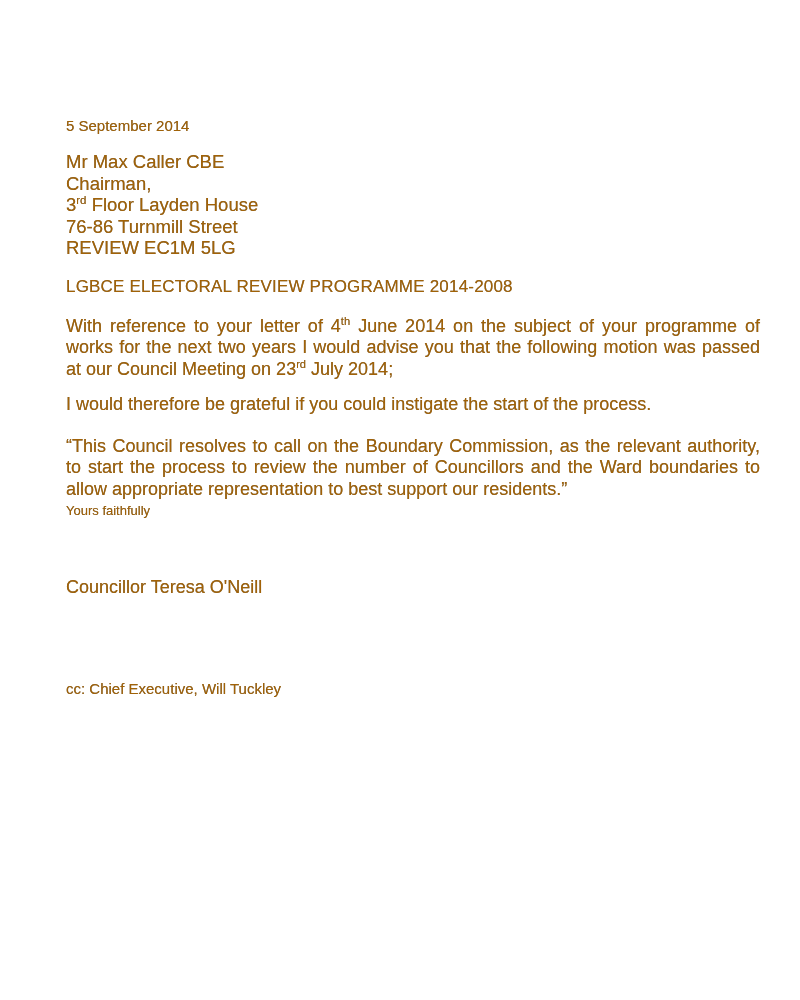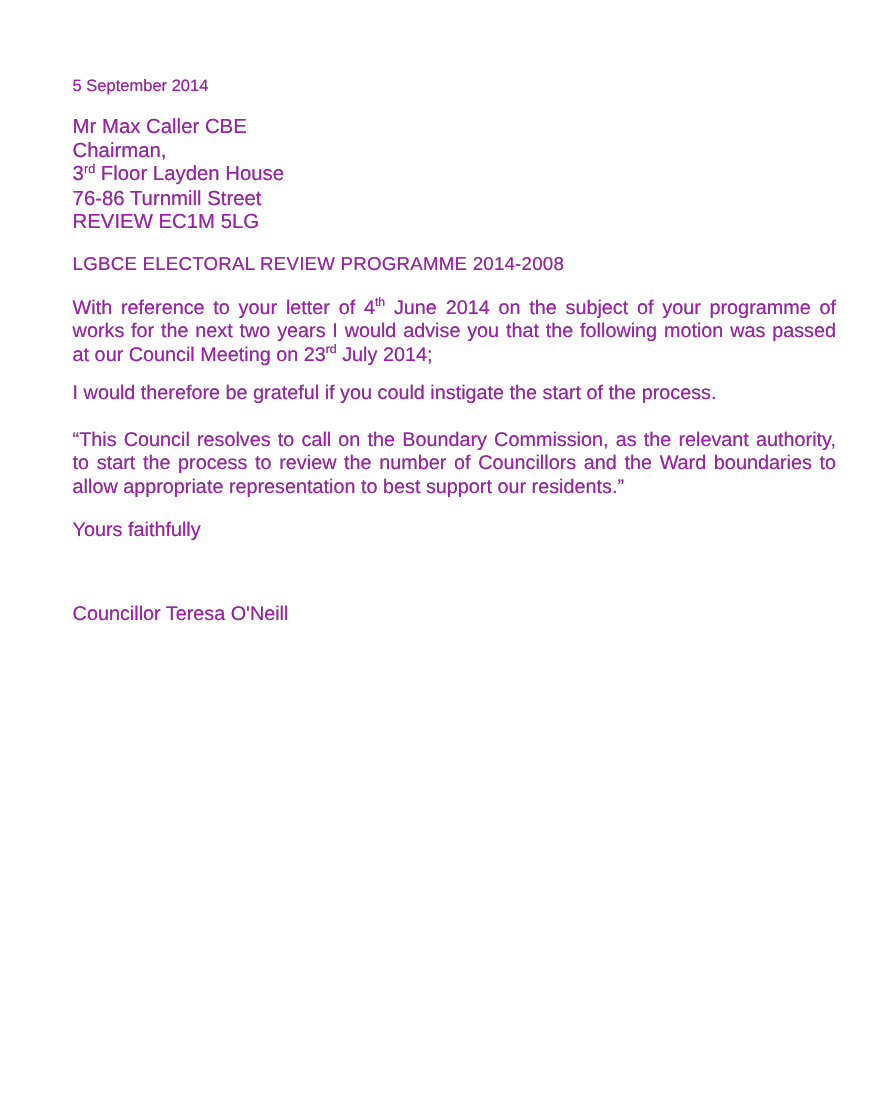--- a/index.html
+++ b/index.html
@@ -13,10 +13,10 @@
     height: 1000px;
     box-sizing: border-box;
     background: #ffffff;
-    padding: 69px 38px 0 66px;
+    padding: 116px 38px 0 66px;
     overflow: hidden;
     font-family: "Liberation Sans", "DejaVu Sans", sans-serif;
-    color: #a21caf;
+    color: #a16207;
     text-shadow: 0 0 0.5px rgba(20,20,20,0.55);
   }
   .date {

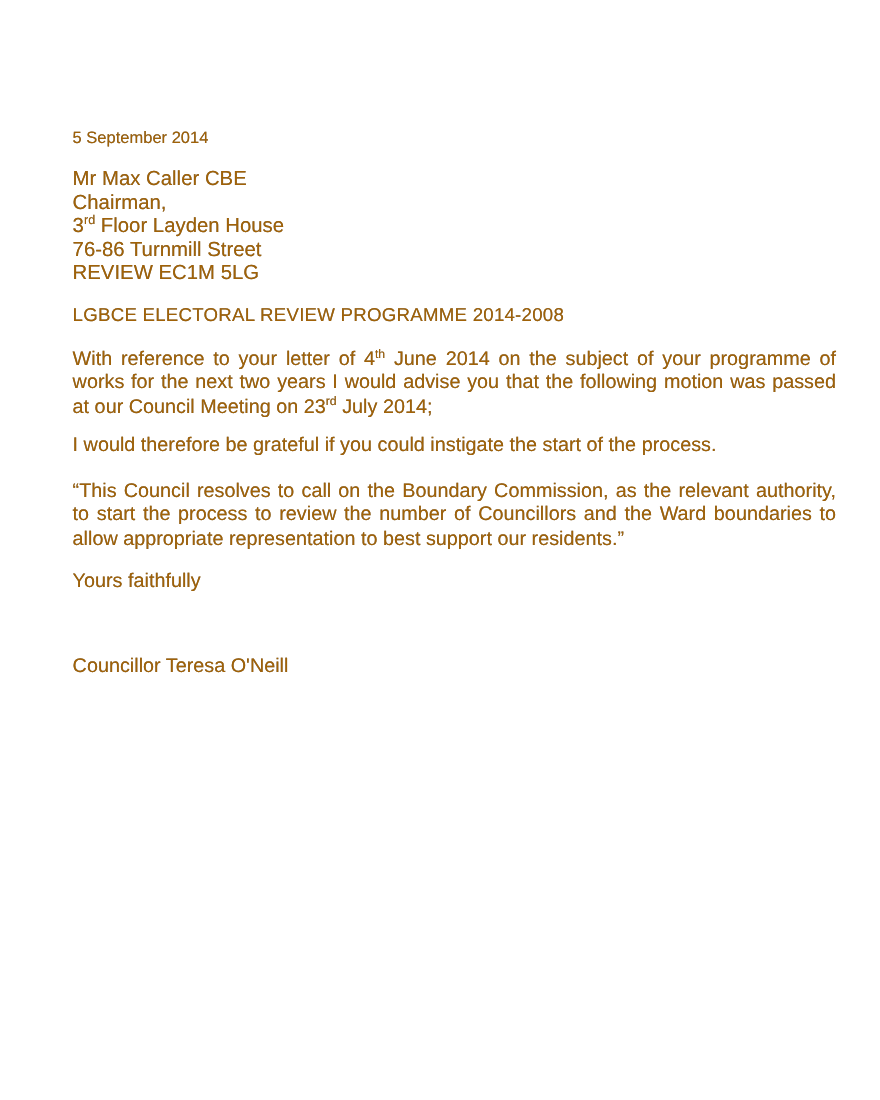--- a/index.html
+++ b/index.html
@@ -50,8 +50,7 @@
   p.body.quote { margin-top: 20px; }
   p.body.request { margin-top: 14px; width: 700px; text-align: left; }
   .closing {
-    margin-top: 18px;
-    font-size: 18px;
+    font-size: 13px;
     line-height: 21.5px;
   }
   .sig-name {

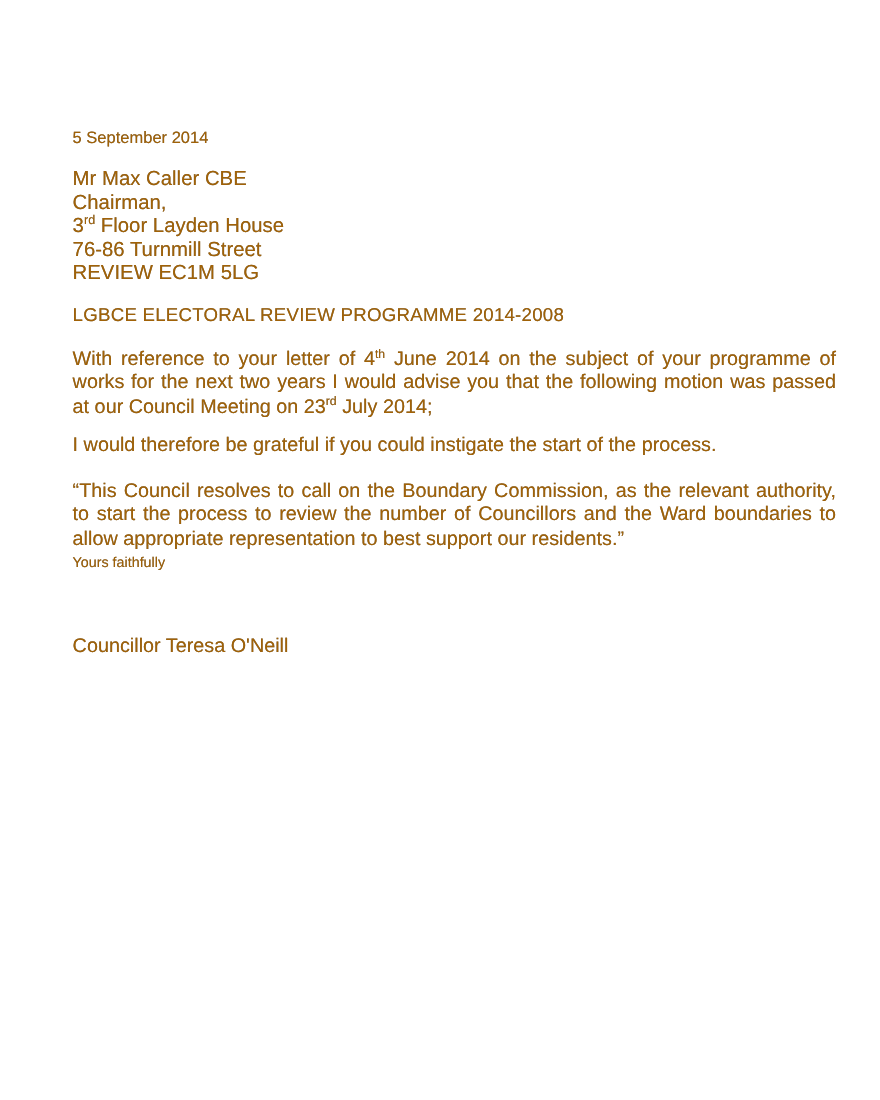--- a/index.html
+++ b/index.html
@@ -97,6 +97,7 @@
 
   <div class="sig-name">Councillor Teresa O'Neill</div>
 
+  <div class="cc">cc: Chief Executive, Will Tuckley</div>
 
 </div>
 

